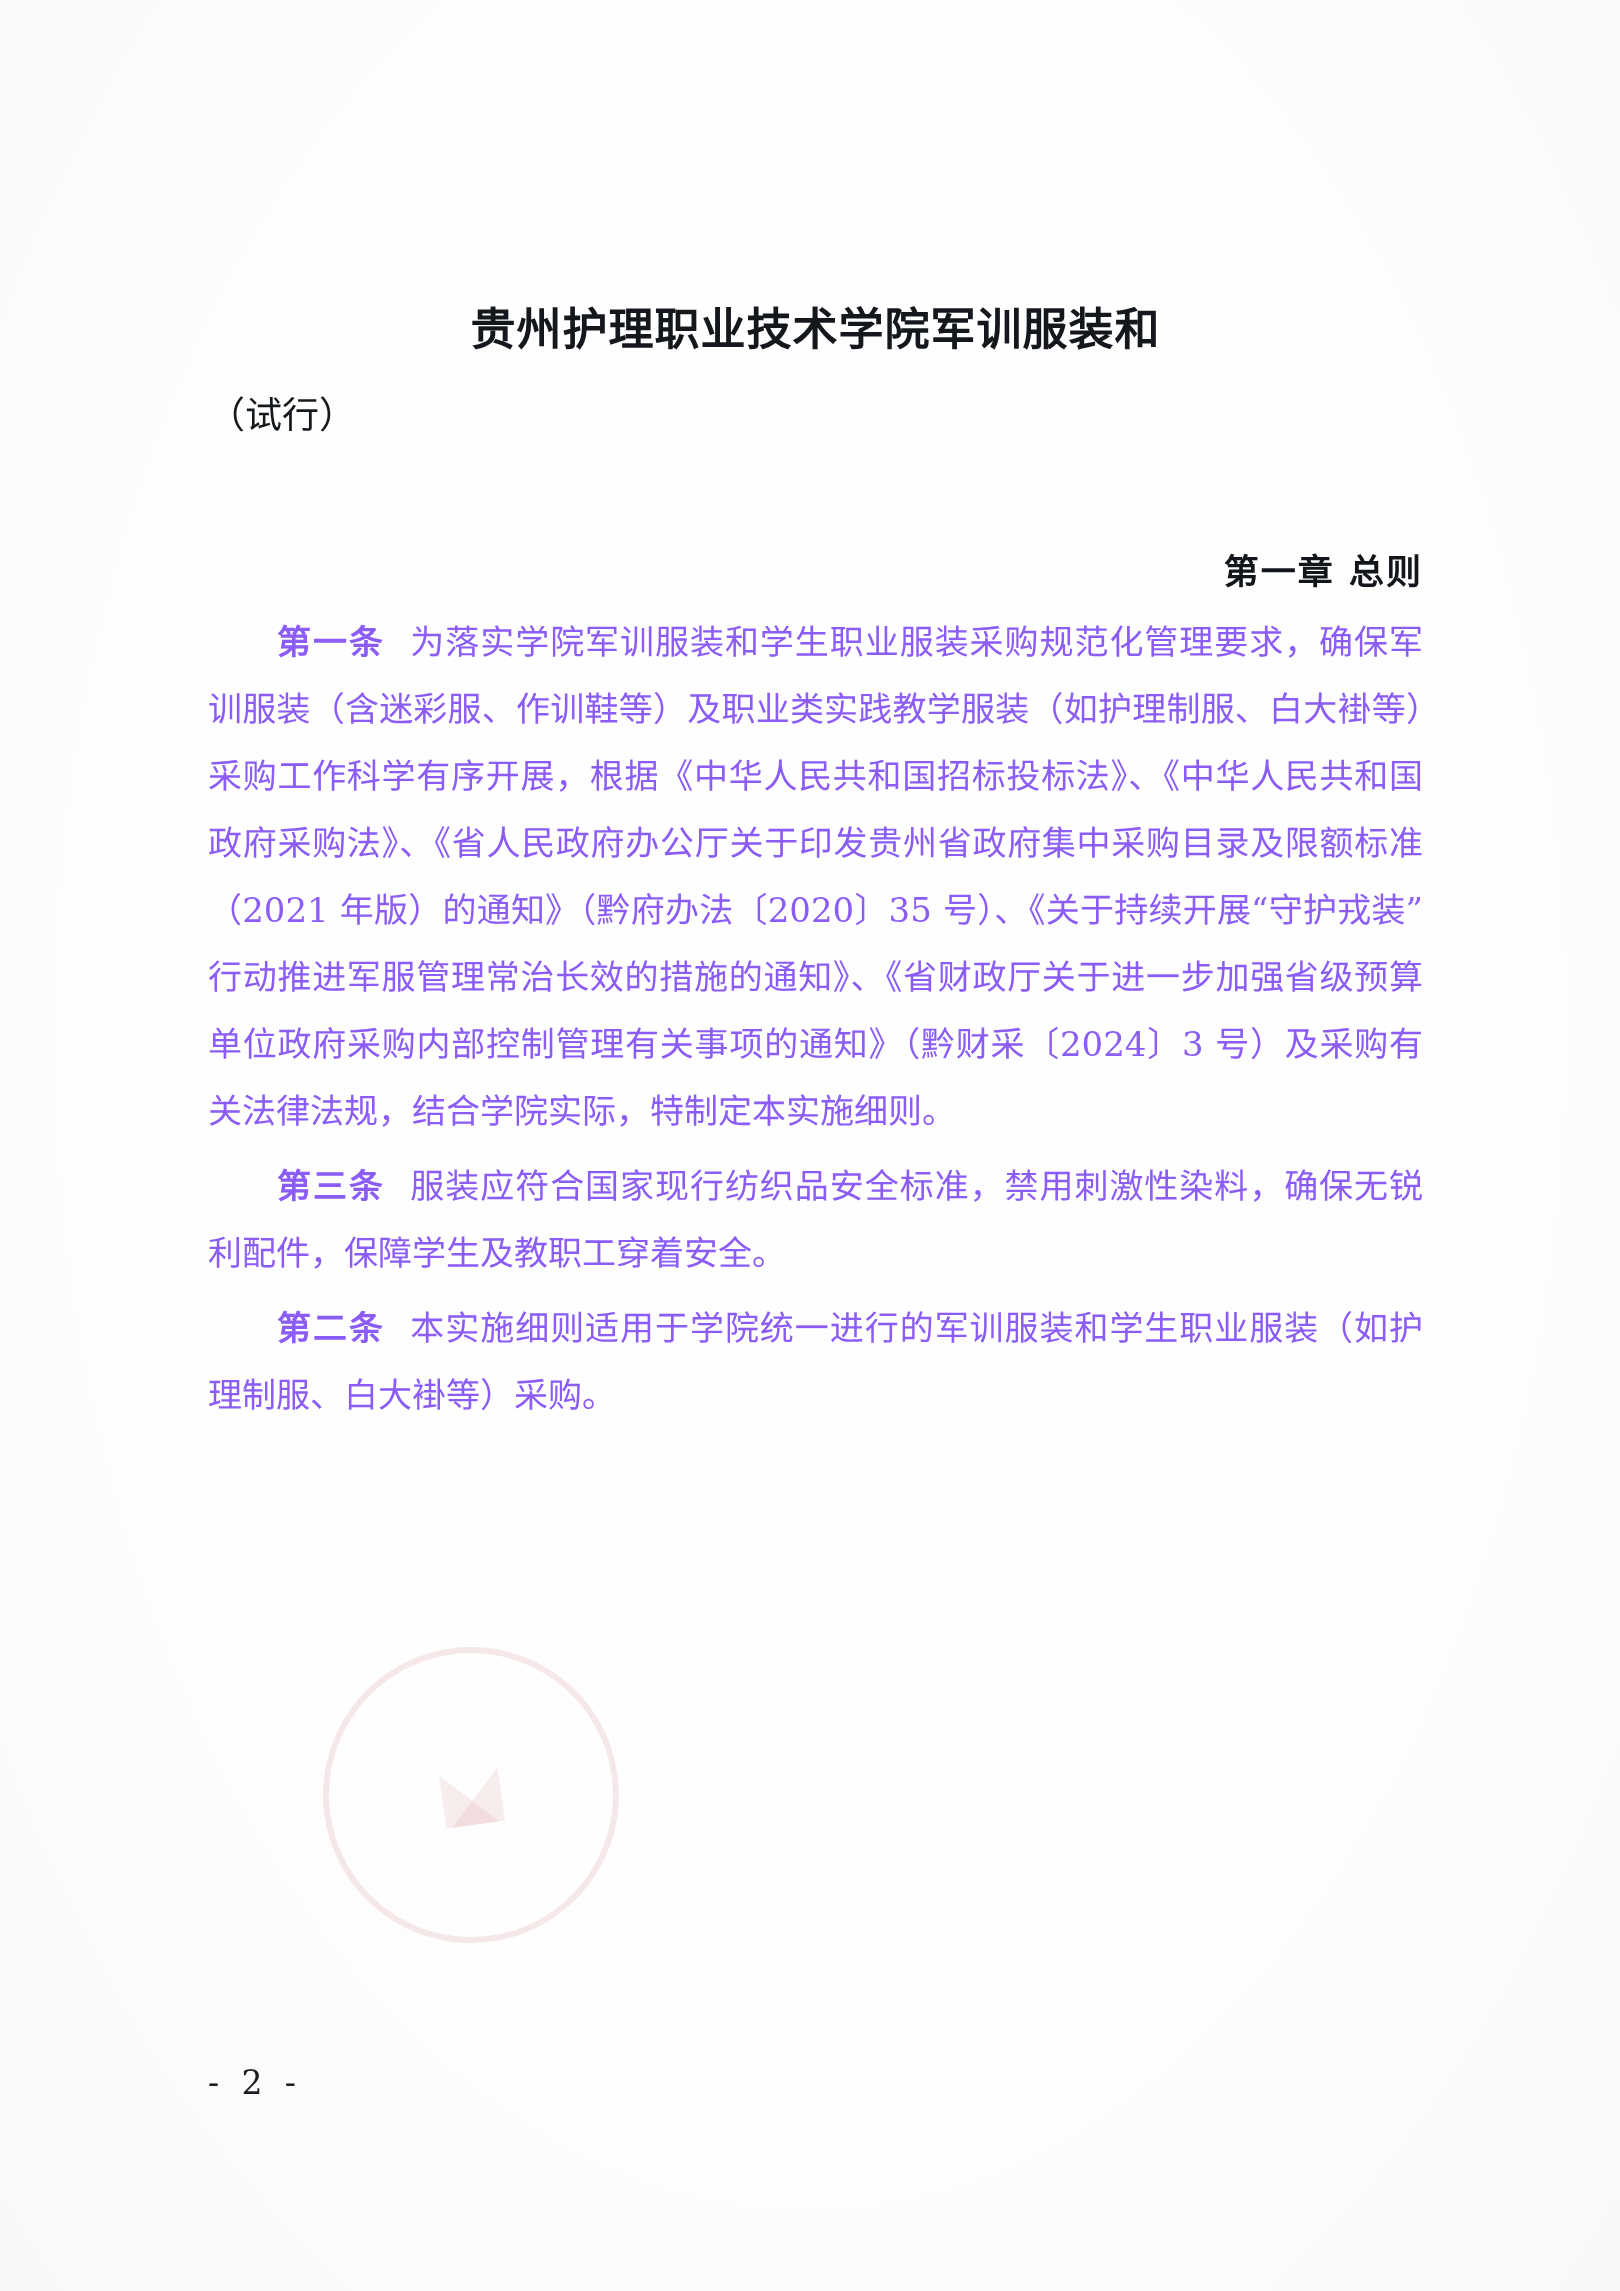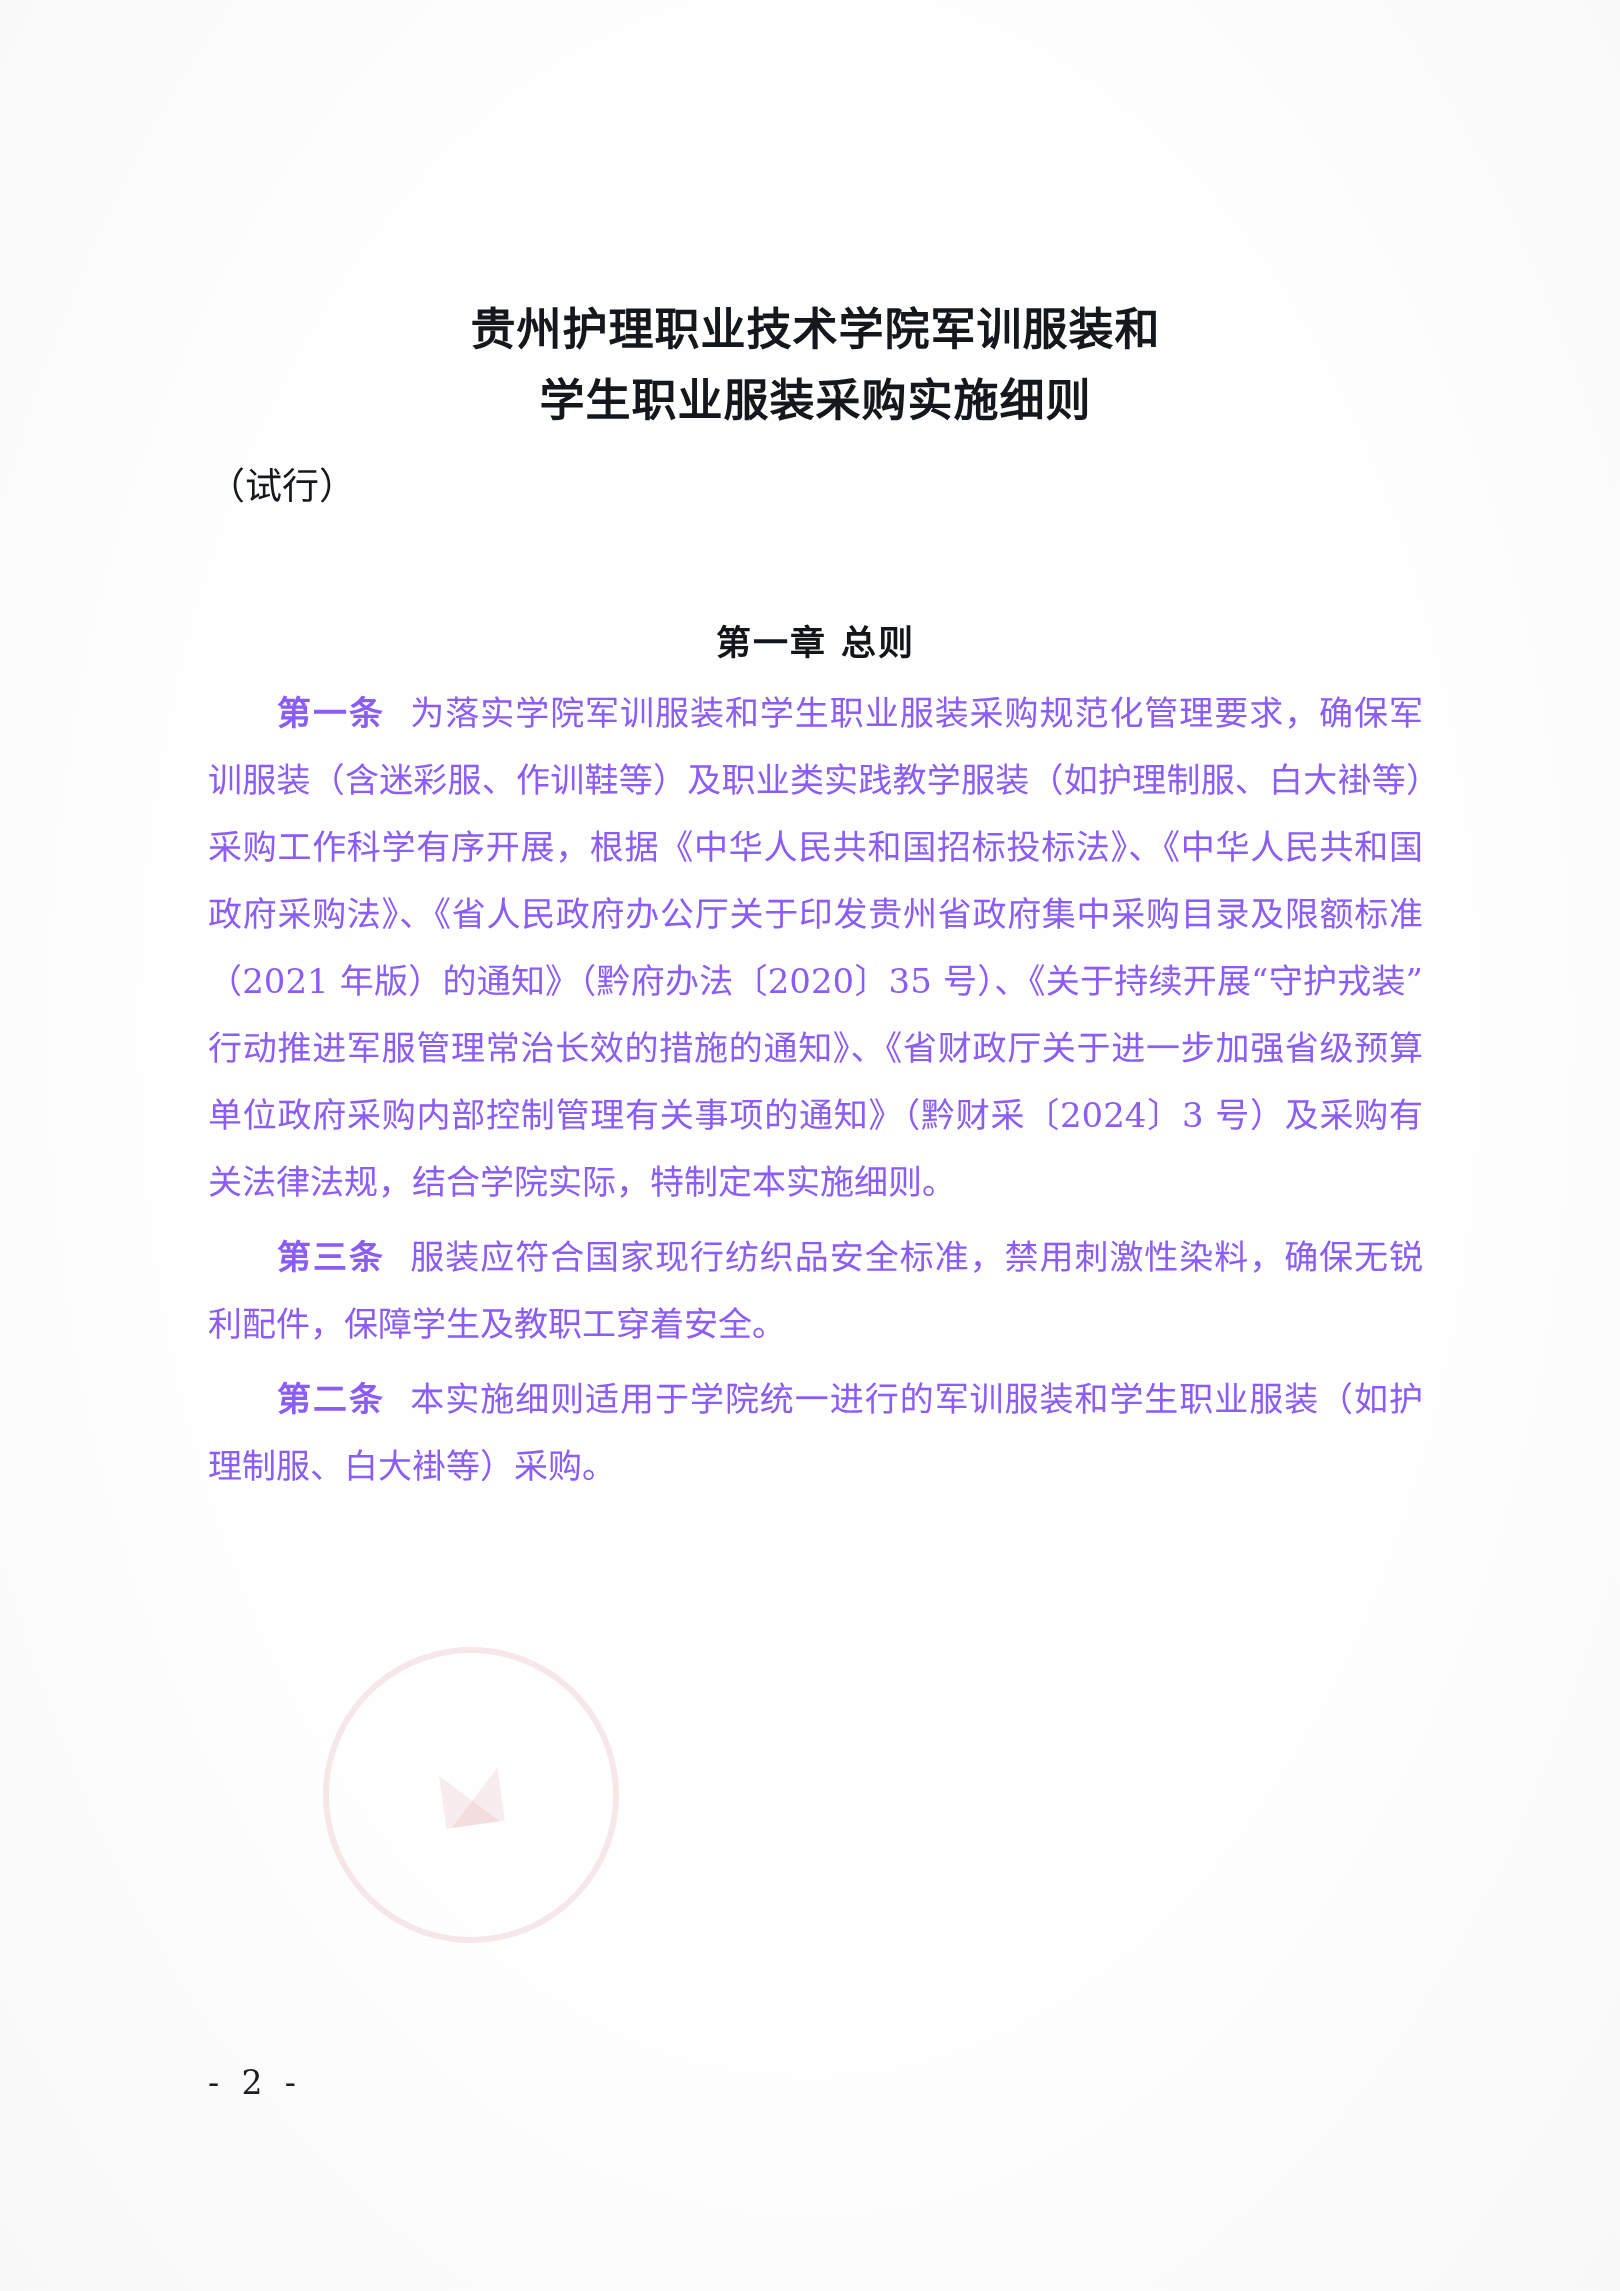--- a/index.html
+++ b/index.html
@@ -132,7 +132,6 @@
 
     <h1 class="doc-title">
       <span class="line1">贵州护理职业技术学院军训服装和</span>
-      <span class="line2">学生职业服装采购实施细则</span>
     </h1>
 
     <div class="doc-subtitle">（试行）</div>

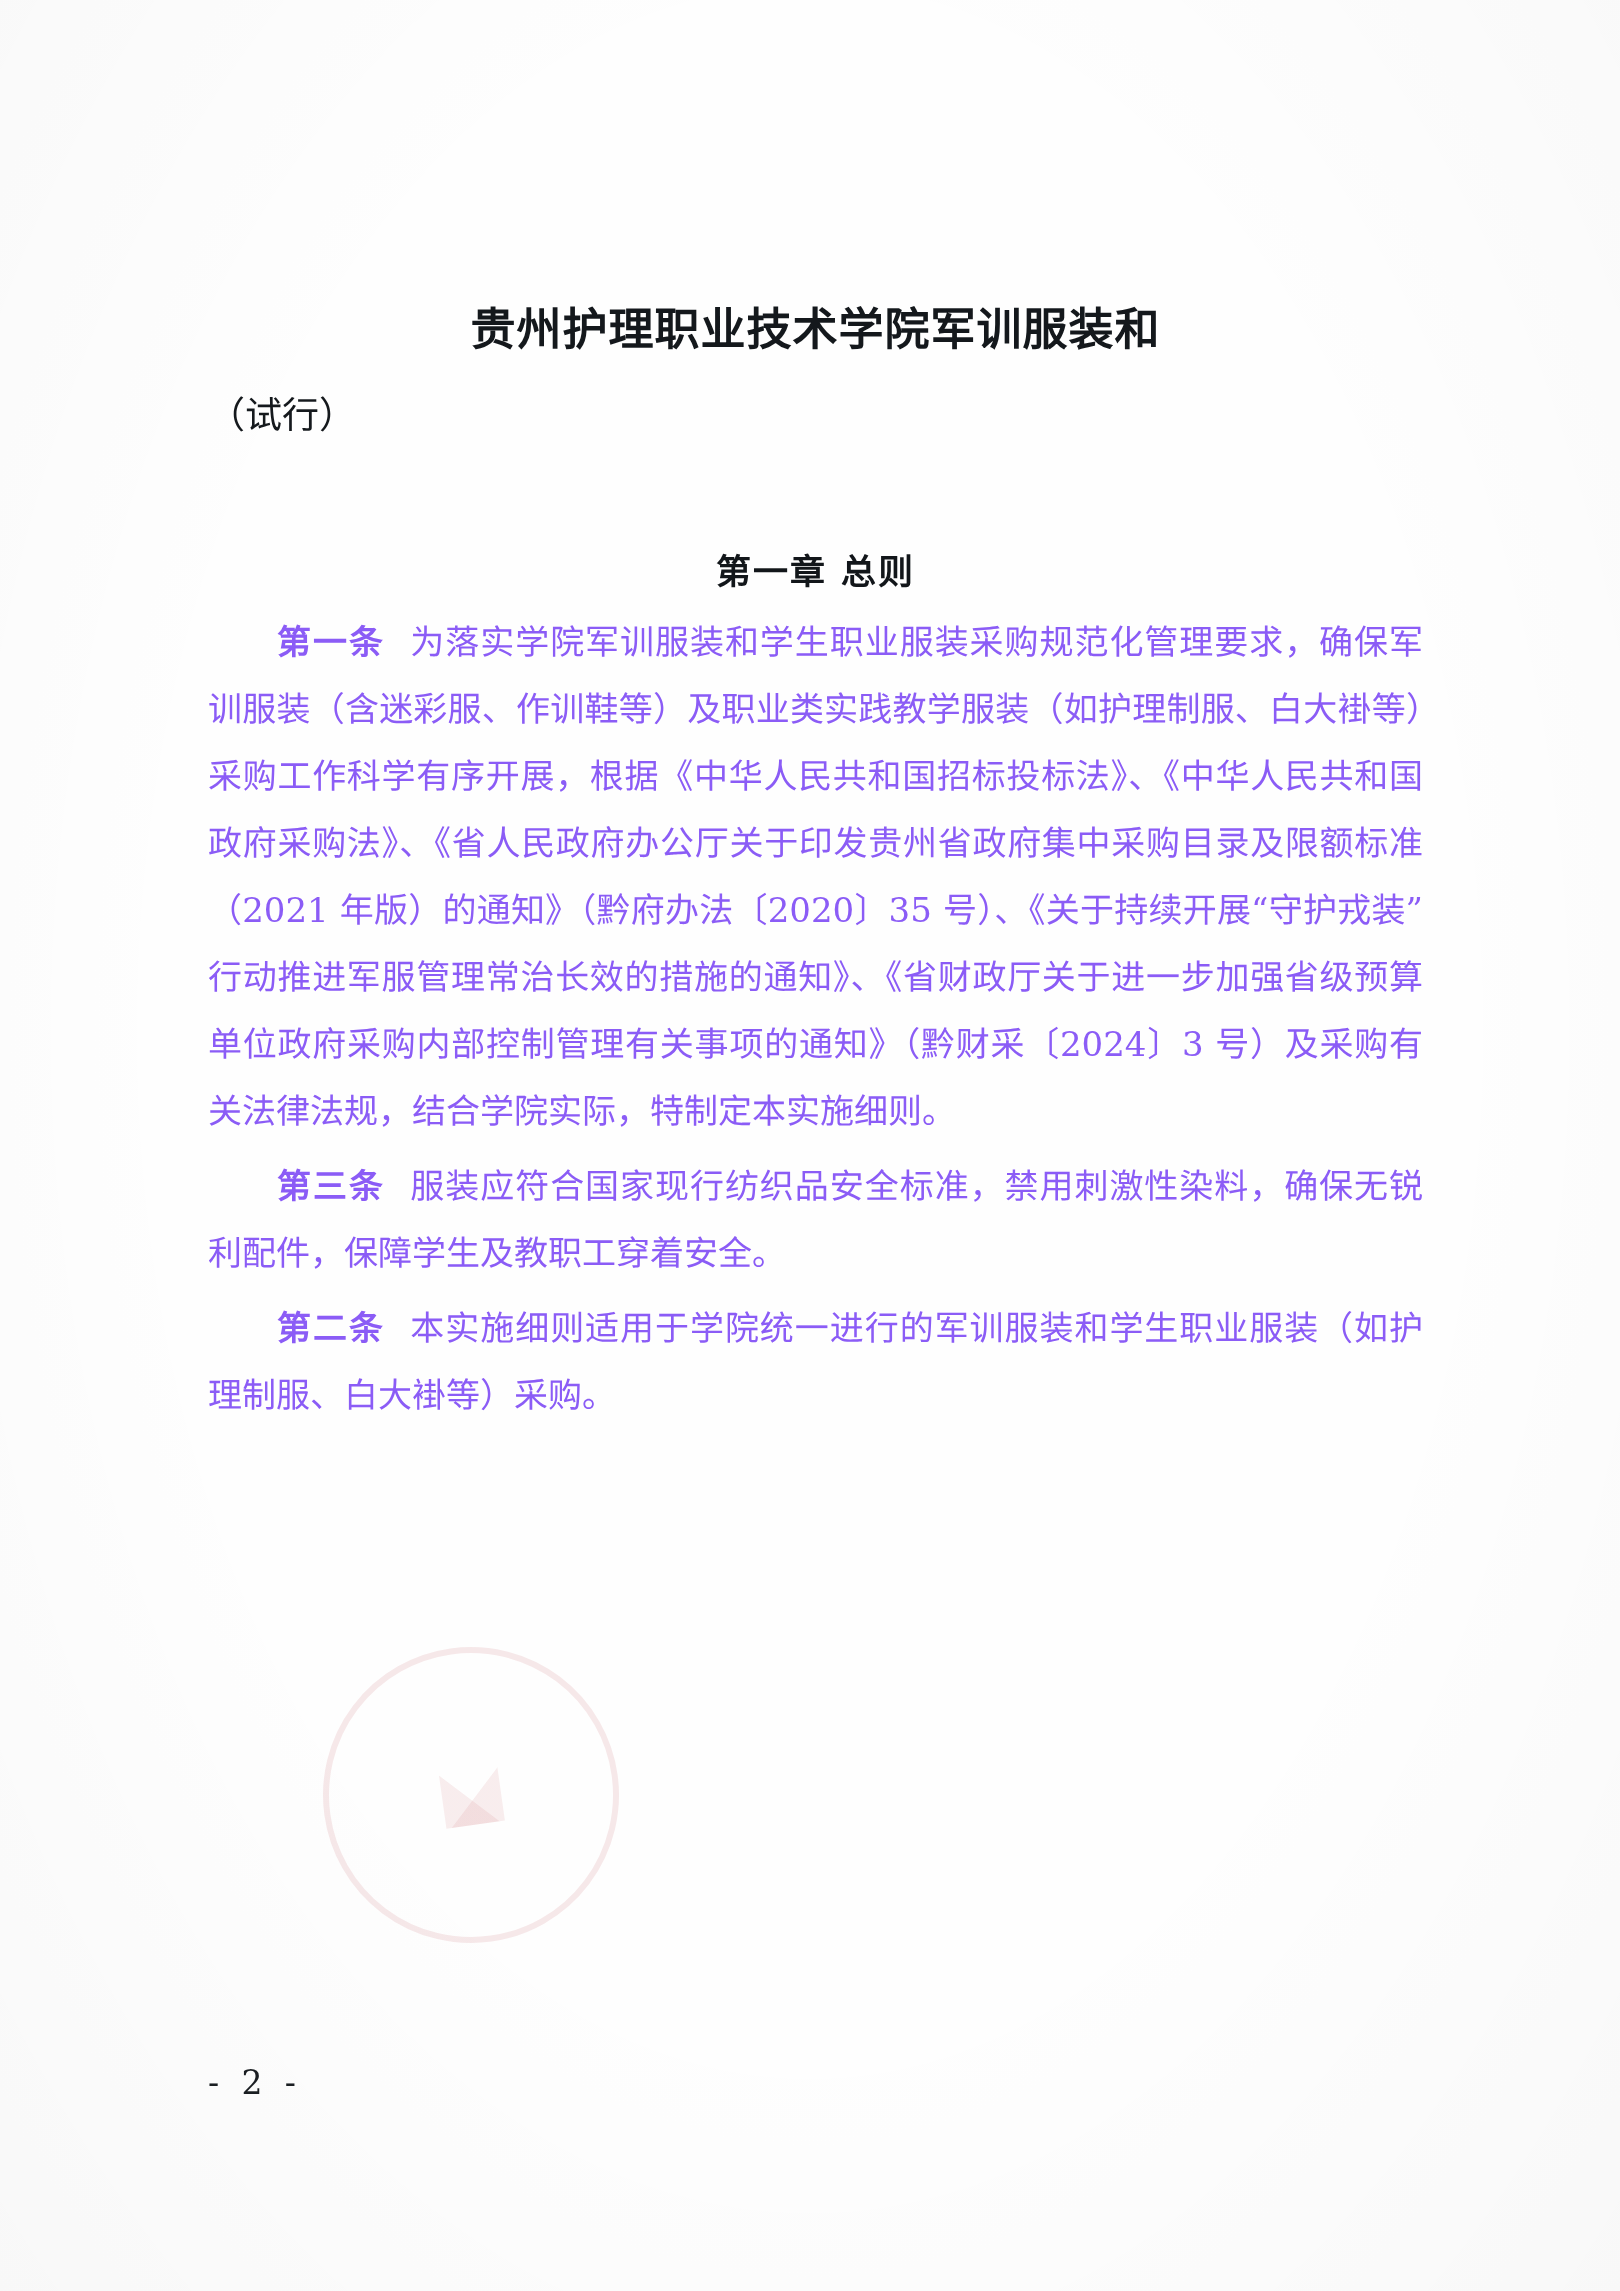--- a/index.html
+++ b/index.html
@@ -56,7 +56,7 @@
     font-family: "DejaVu Serif", "Liberation Serif", serif;
   }
   .chapter-heading {
-    text-align: center;
+    text-align: right;
     font-weight: bold;
     font-size: 35px;
     line-height: 57px;

